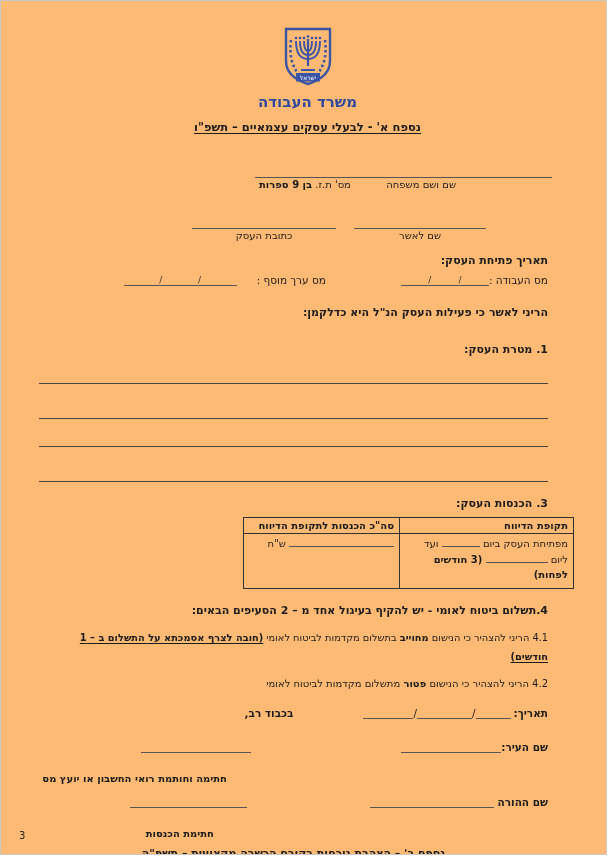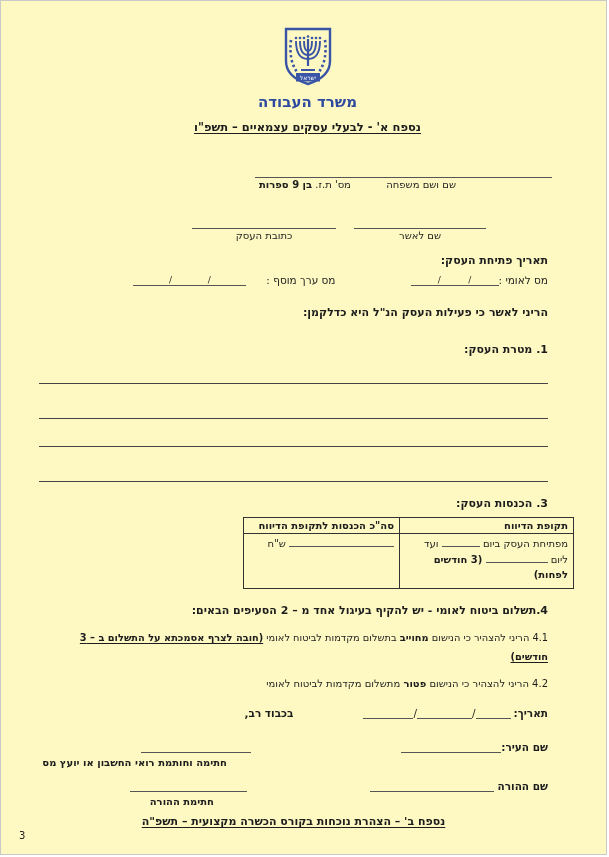--- a/index.html
+++ b/index.html
@@ -5,7 +5,7 @@
   html,body{margin:0;padding:0;background:#fff;}
   .page{
     width:607px;height:855px;box-sizing:border-box;
-    border:1px solid #c9c9c9;background:#fef9c3;position:relative;overflow:hidden;
+    border:1px solid #c9c9c9;background:#fdba74;position:relative;overflow:hidden;
     direction:rtl;font-family:"DejaVu Sans",sans-serif;color:#1d1d1d;padding-left:8px;
   }
   .b{font-weight:bold;}

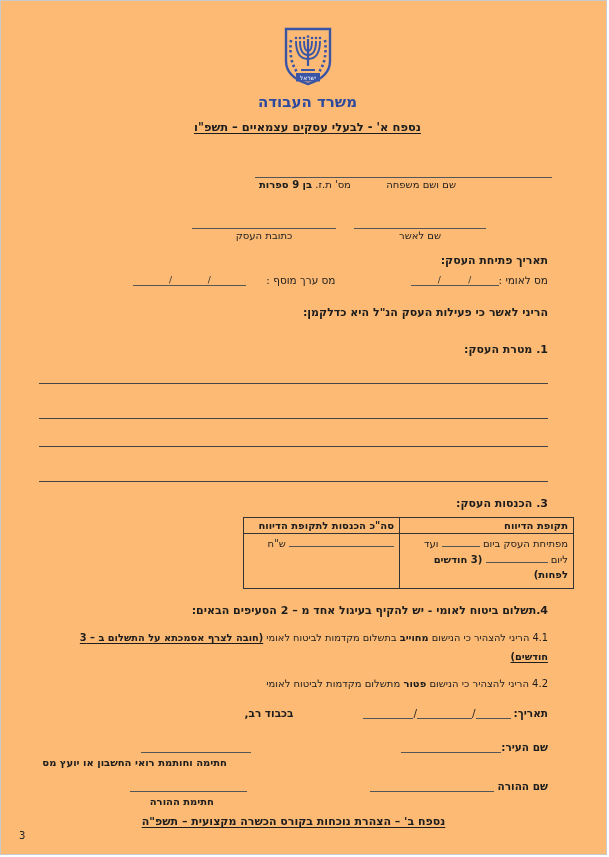--- a/index.html
+++ b/index.html
@@ -134,7 +134,7 @@
     <div class="opening-heading">תאריך פתיחת העסק:</div>
 
     <div class="date-row">
-      <span>מס לאומי :</span>
+      <span>מס העבודה :</span>
       <span class="date-field df88 ml75">
         <span>/</span>
         <span>/</span>

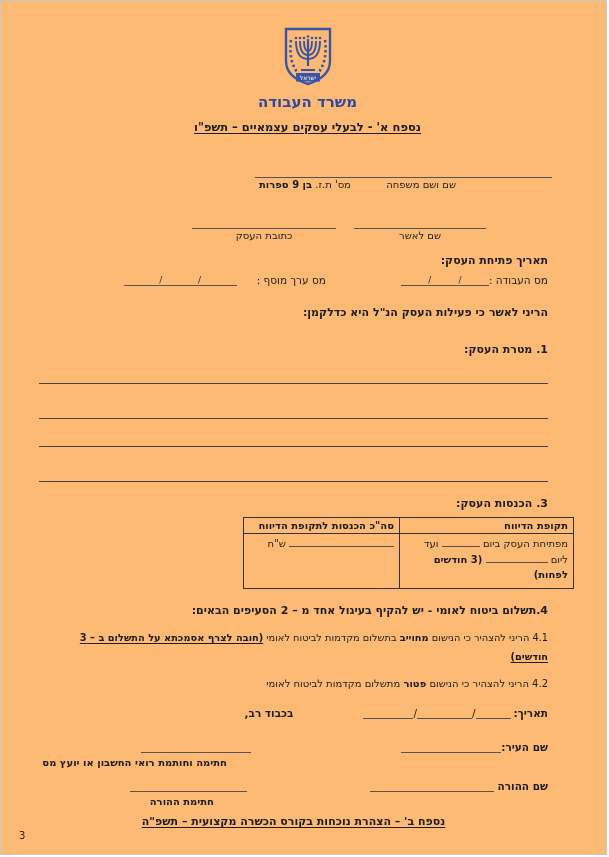--- a/index.html
+++ b/index.html
@@ -188,7 +188,7 @@
 
     <p class="s4-item">
       <span class="nowrap">
-        <span>4.1 הריני להצהיר כי הנישום </span><span class="b">מחוייב</span><span> בתשלום מקדמות לביטוח לאומי </span><span class="b u">(חובה לצרף אסמכתא על התשלום ב – 3 </span>
+        <span>4.1 הריני להצהיר כי הנישום </span><span class="b">מחוייב</span><span> בתשלום מקדמות לביטוח לאומי </span><span class="b u">(חובה לצרף אסמכתא על התשלום ב – 1 </span>
       </span><br>
       <span class="b u">חודשים)</span>
     </p>

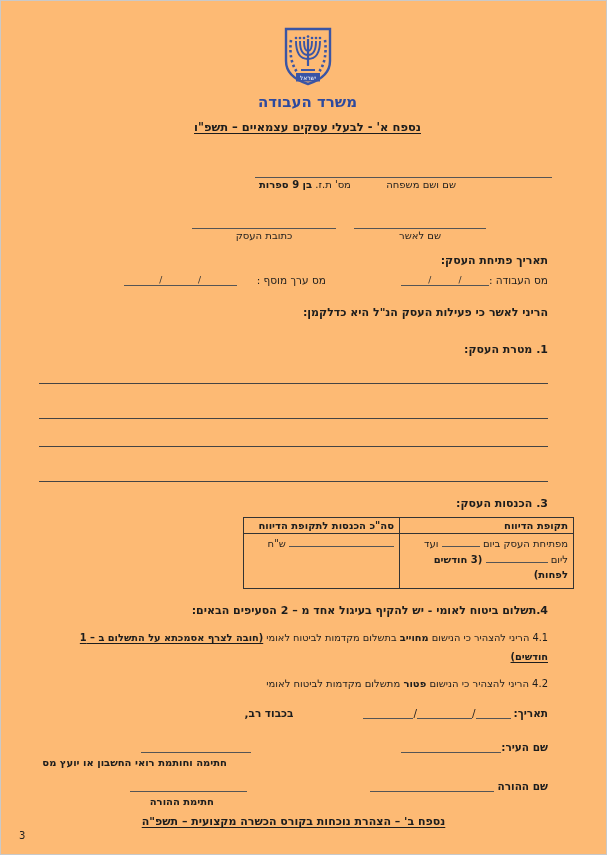--- a/index.html
+++ b/index.html
@@ -71,7 +71,7 @@
   .regards{margin-right:70px;}
   .gap150{margin-right:150px;}
   .gap123{margin-right:123px;}
-  .caption{font-weight:bold;font-size:10px;margin-top:4px;white-space:nowrap;}
+  .caption{font-weight:bold;font-size:10px;margin-top:20px;white-space:nowrap;}
   .cap1{margin-right:321px;}
   .cap2{margin-right:334px;}
 

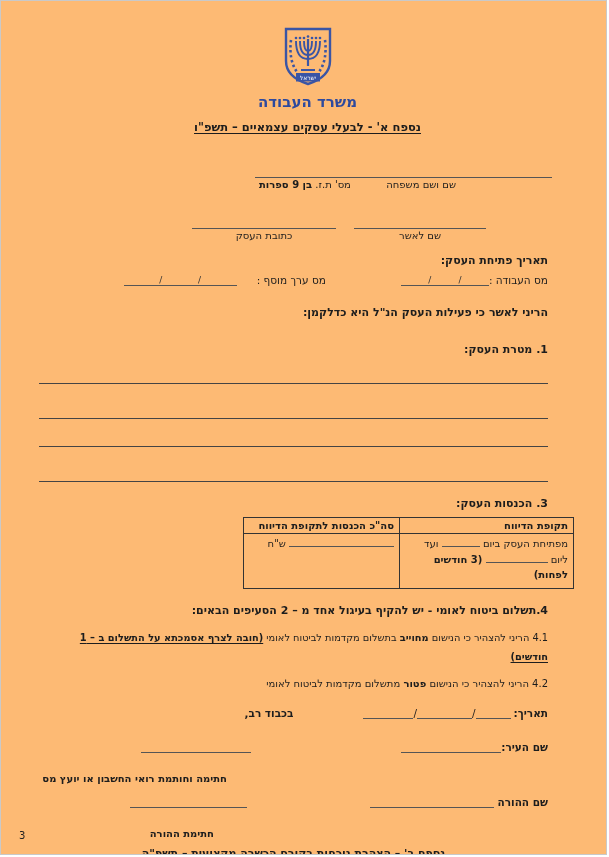--- a/index.html
+++ b/index.html
@@ -221,7 +221,7 @@
       <span class="blank w124" style="margin-right:4px"></span>
       <span class="blank w117 gap123"></span>
     </div>
-    <div class="caption cap2">חתימת ההורה</div>
+    <div class="caption cap2">חתימת הכנסות</div>
 
     <div class="appendix-b">נספח ב' – הצהרת נוכחות בקורס הכשרה מקצועית – תשפ"ה</div>
   </div>

